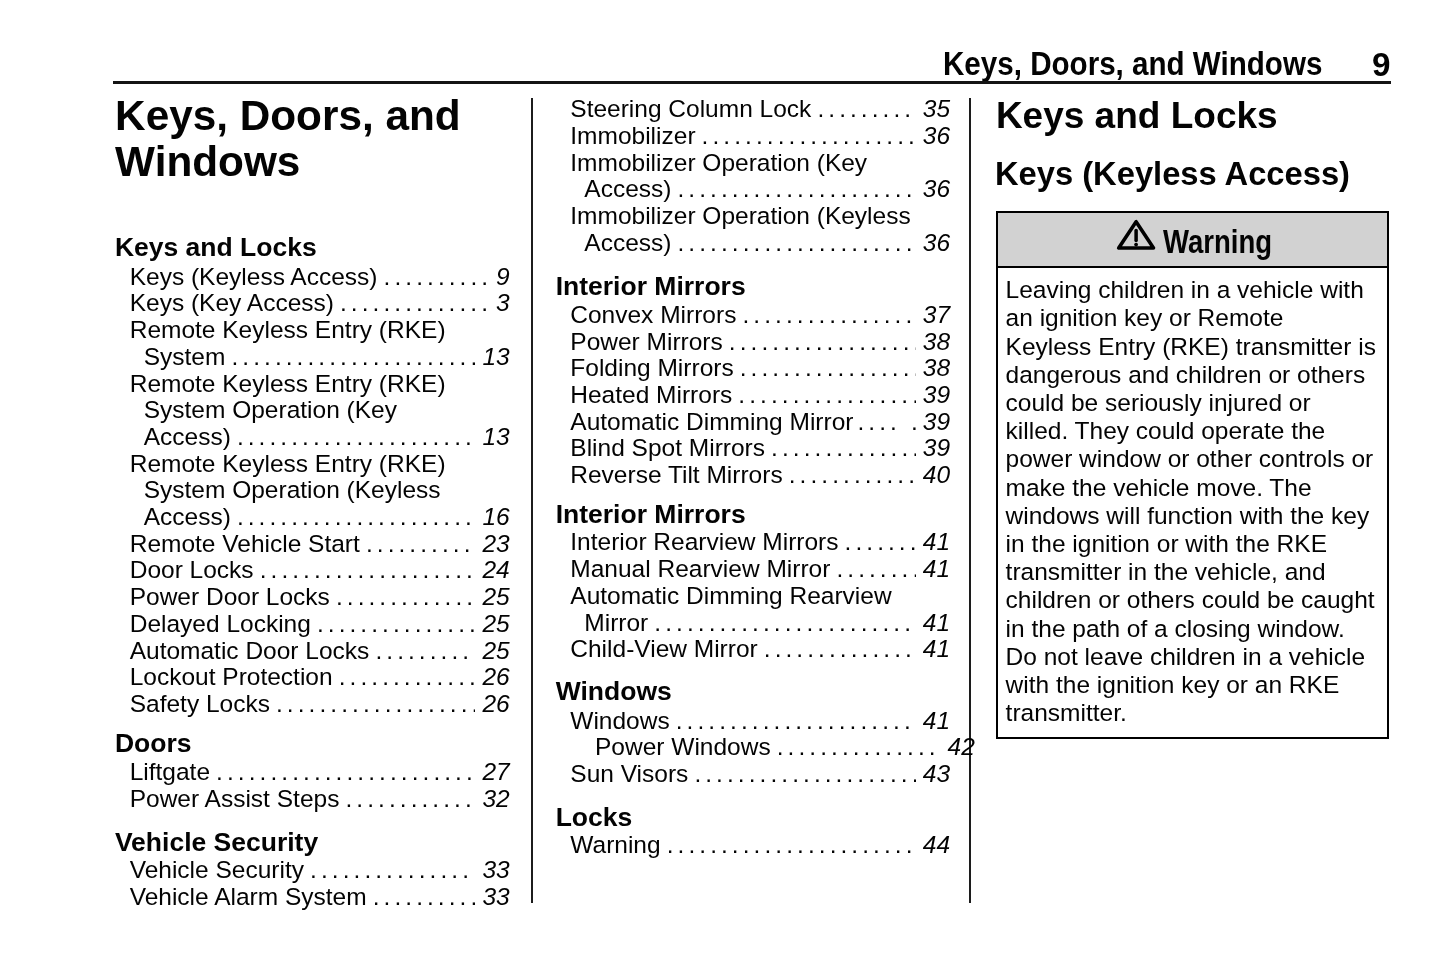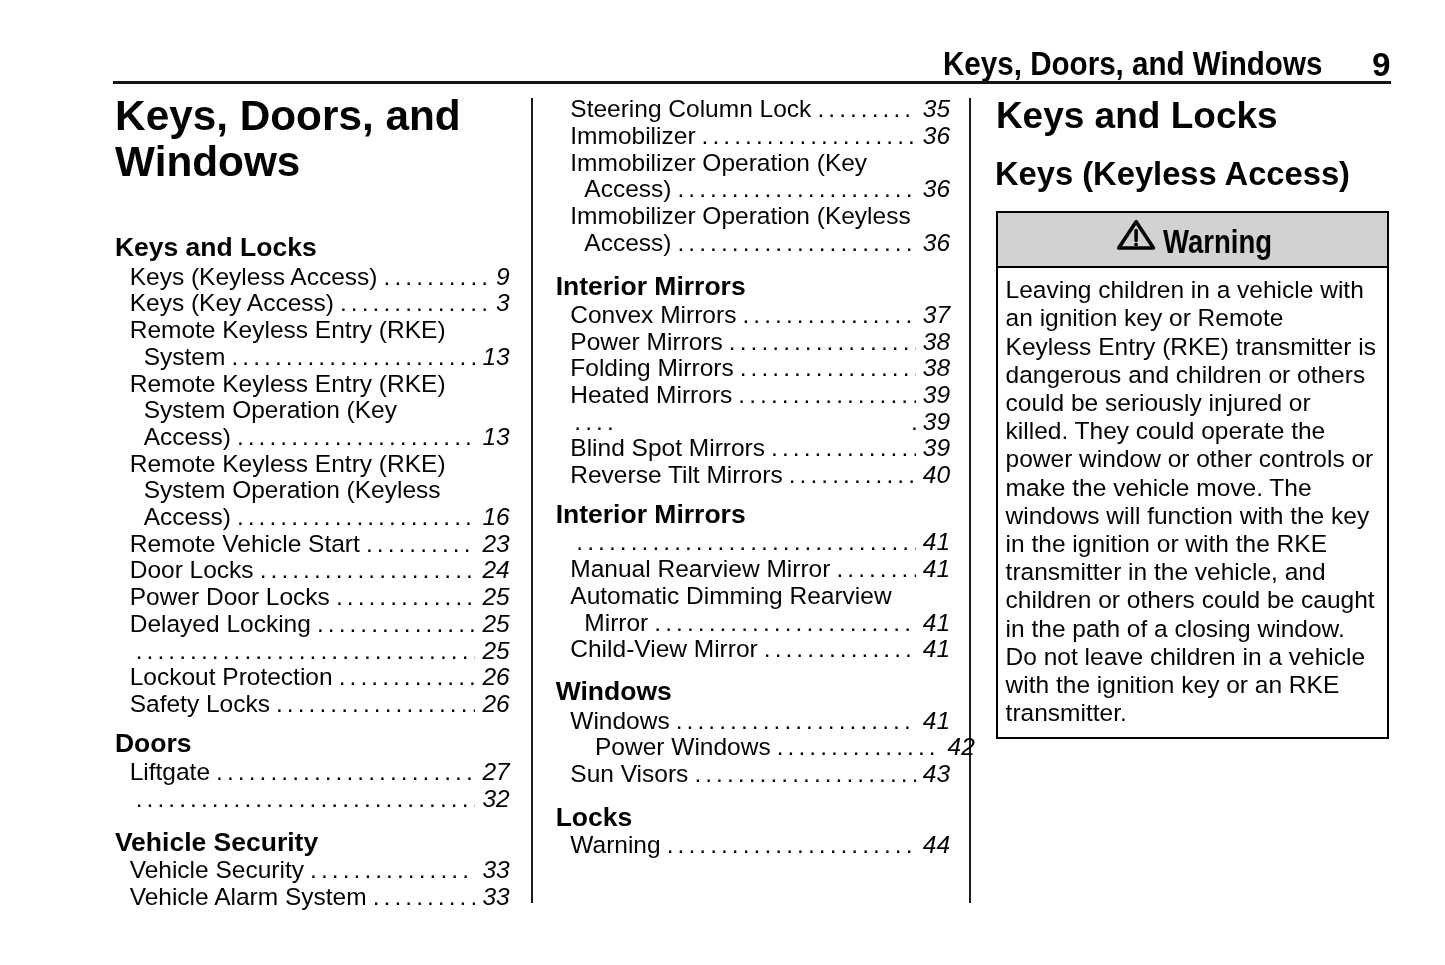--- a/index.html
+++ b/index.html
@@ -97,7 +97,7 @@
 
 <div class="row" style="left:570.3px;top:381.9px;width:379.8px"><span class="nm" style="padding-left:0px">Heated Mirrors</span><span class="dots"> . . . . . . . . . . . . . . . . . . . . . . . . . . . . . . . . . . . . . . . .</span><span class="pg">39</span></div>
 
-<div class="row" style="left:570.3px;top:408.6px;width:379.8px"><span class="nm" style="word-spacing:-2.75px"> . . . .</span><span style="flex:1"></span><span class="nm">.</span><span class="pg">39</span></div>
+<div class="row" style="left:570.3px;top:408.6px;width:379.8px"><span class="nm">Automatic Dimming Mirror</span><span class="nm" style="word-spacing:-2.75px"> . . . .</span><span style="flex:1"></span><span class="nm">.</span><span class="pg">39</span></div>
 
 <div class="row" style="left:570.3px;top:435.3px;width:379.8px"><span class="nm" style="padding-left:0px">Blind Spot Mirrors</span><span class="dots"> . . . . . . . . . . . . . . . . . . . . . . . . . . . . . . . . . . . . . . . .</span><span class="pg">39</span></div>
 

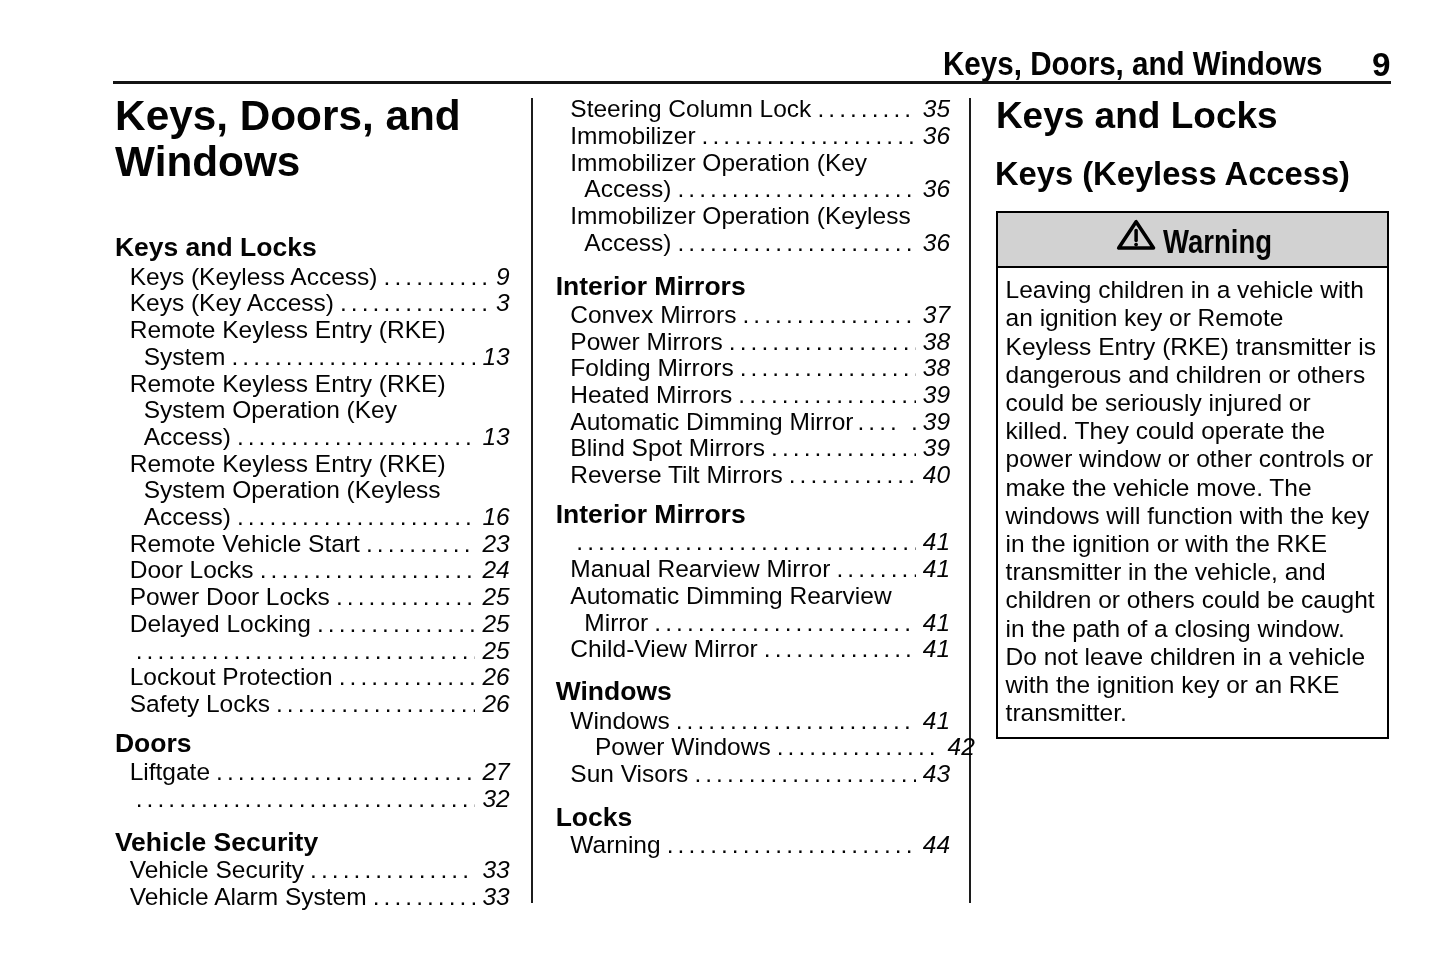--- a/index.html
+++ b/index.html
@@ -105,7 +105,7 @@
 
 <div class="sh" style="left:555.7px;top:500.7px">Interior Mirrors</div>
 
-<div class="row" style="left:570.3px;top:529.4px;width:379.8px"><span class="dots"> . . . . . . . . . . . . . . . . . . . . . . . . . . . . . . . . . . . . . . . .</span><span class="pg">41</span></div>
+<div class="row" style="left:570.3px;top:529.4px;width:379.8px"><span class="nm" style="padding-left:0px">Interior Rearview Mirrors</span><span class="dots"> . . . . . . . . . . . . . . . . . . . . . . . . . . . . . . . . . . . . . . . .</span><span class="pg">41</span></div>
 
 <div class="row" style="left:570.3px;top:556.1px;width:379.8px"><span class="nm" style="padding-left:0px">Manual Rearview Mirror</span><span class="dots"> . . . . . . . . . . . . . . . . . . . . . . . . . . . . . . . . . . . . . . . .</span><span class="pg">41</span></div>
 

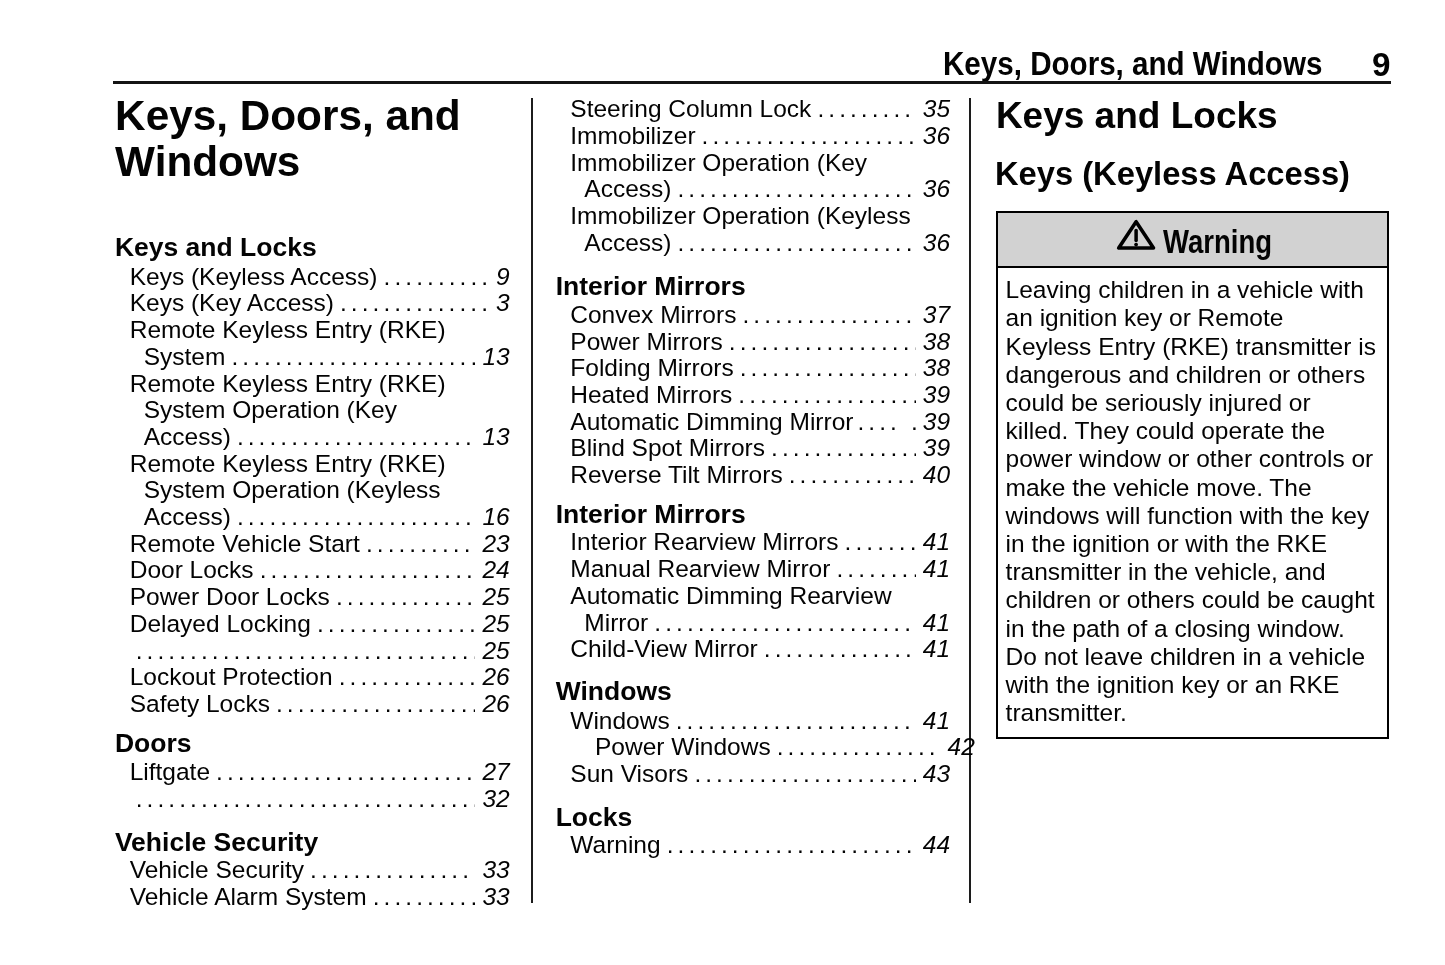--- a/index.html
+++ b/index.html
@@ -57,7 +57,7 @@
 
 <div class="row" style="left:129.7px;top:610.8px;width:380.0px"><span class="nm" style="padding-left:0px">Delayed Locking</span><span class="dots"> . . . . . . . . . . . . . . . . . . . . . . . . . . . . . . . . . . . . . . . .</span><span class="pg">25</span></div>
 
-<div class="row" style="left:129.7px;top:637.5px;width:380.0px"><span class="dots"> . . . . . . . . . . . . . . . . . . . . . . . . . . . . . . . . . . . . . . . .</span><span class="pg">25</span></div>
+<div class="row" style="left:129.7px;top:637.5px;width:380.0px"><span class="nm" style="padding-left:0px">Automatic Door Locks</span><span class="dots"> . . . . . . . . . . . . . . . . . . . . . . . . . . . . . . . . . . . . . . . .</span><span class="pg">25</span></div>
 
 <div class="row" style="left:129.7px;top:664.2px;width:380.0px"><span class="nm" style="padding-left:0px">Lockout Protection</span><span class="dots"> . . . . . . . . . . . . . . . . . . . . . . . . . . . . . . . . . . . . . . . .</span><span class="pg">26</span></div>
 

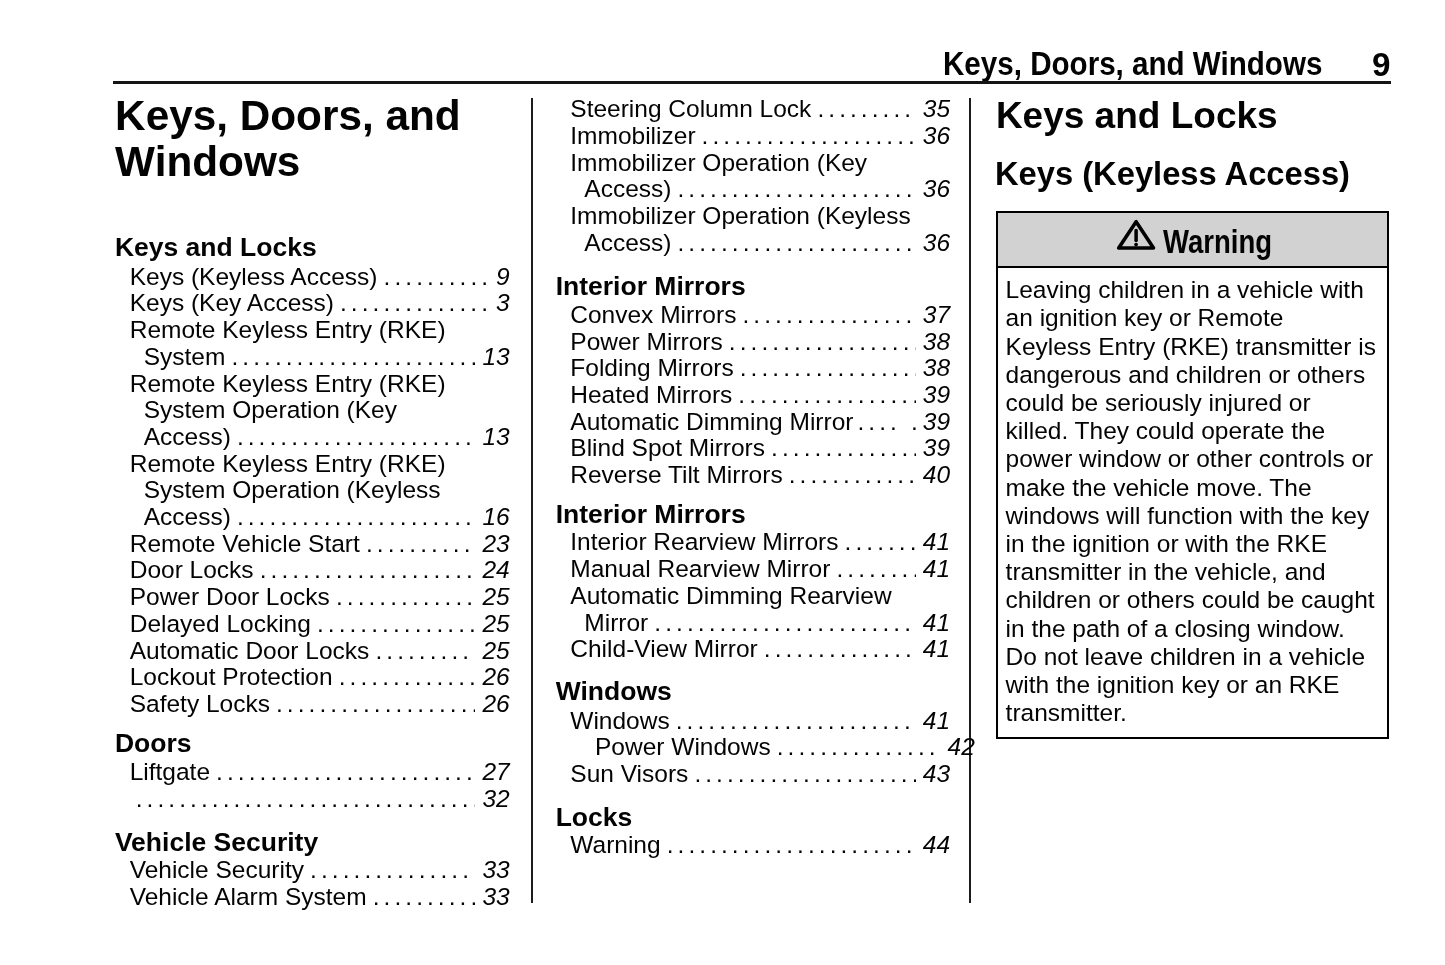--- a/index.html
+++ b/index.html
@@ -67,7 +67,7 @@
 
 <div class="row" style="left:129.7px;top:759.3px;width:380.0px"><span class="nm" style="padding-left:0px">Liftgate</span><span class="dots"> . . . . . . . . . . . . . . . . . . . . . . . . . . . . . . . . . . . . . . . .</span><span class="pg">27</span></div>
 
-<div class="row" style="left:129.7px;top:786.0px;width:380.0px"><span class="dots"> . . . . . . . . . . . . . . . . . . . . . . . . . . . . . . . . . . . . . . . .</span><span class="pg">32</span></div>
+<div class="row" style="left:129.7px;top:786.0px;width:380.0px"><span class="nm" style="padding-left:0px">Power Assist Steps</span><span class="dots"> . . . . . . . . . . . . . . . . . . . . . . . . . . . . . . . . . . . . . . . .</span><span class="pg">32</span></div>
 
 <div class="sh" style="left:114.9px;top:829.3px">Vehicle Security</div>
 

